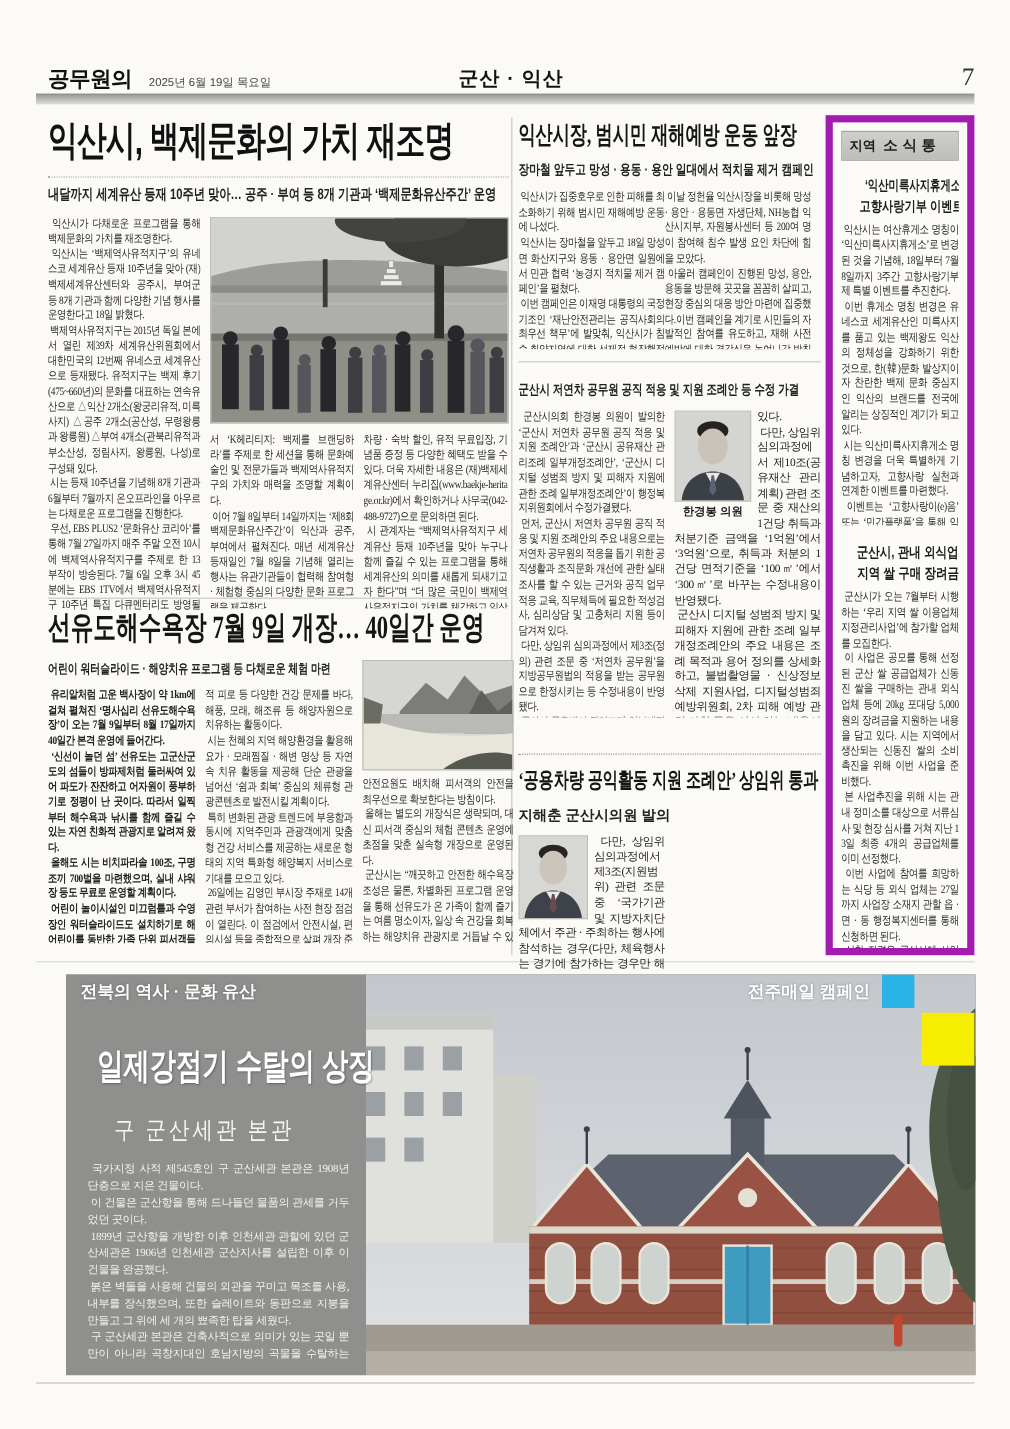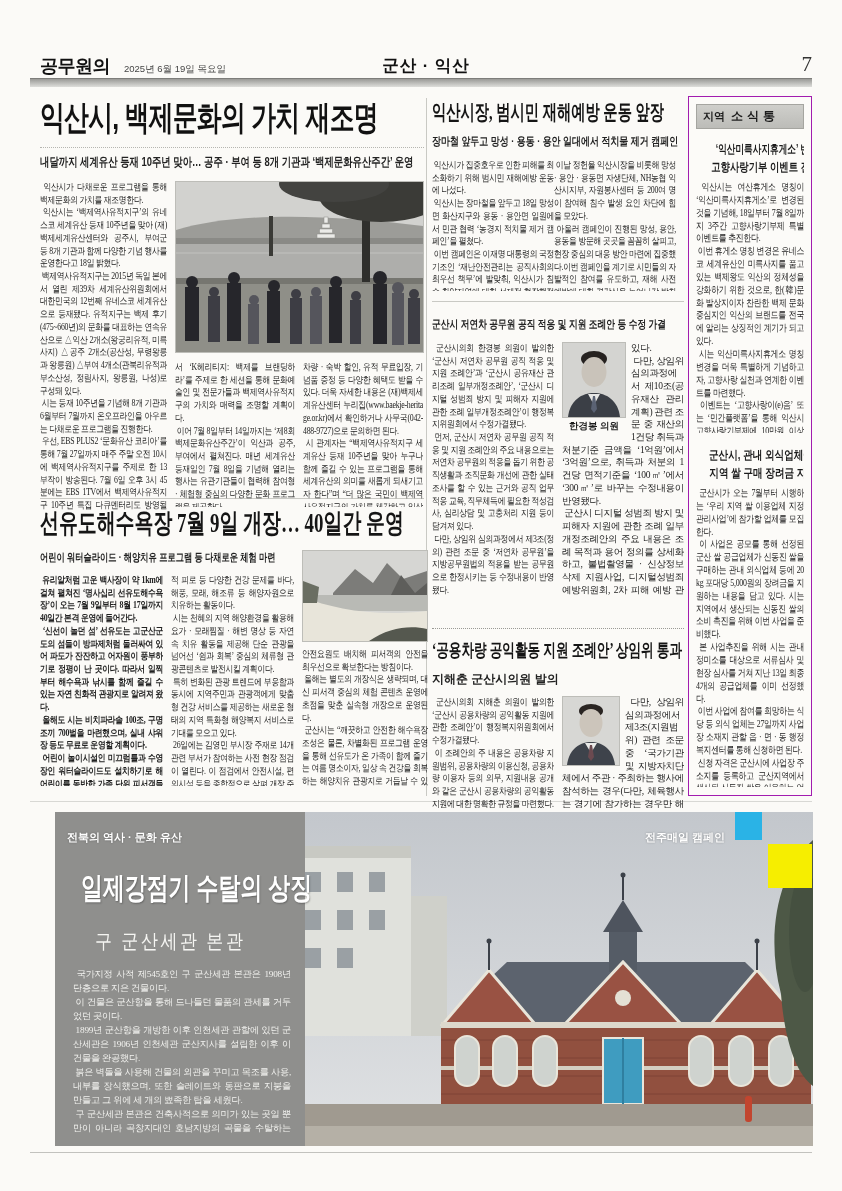--- a/index.html
+++ b/index.html
@@ -19,7 +19,7 @@
   .caption{font-size:9.5px;font-weight:700;text-align:center;font-family:"Liberation Sans",sans-serif;}
   .photoframe{background:#dcdcd8;border:1px solid #bdbdb8;box-sizing:border-box;}
   
-  .sb{border:1px solid #a21caf;background:#fcfbf8;box-sizing:border-box;padding:7px;}
+  .sb{border:6px solid #a21caf;background:#fcfbf8;box-sizing:border-box;padding:7px;}
   .sb-header{background:linear-gradient(#cfcfcb,#bcbcb8);display:flex;align-items:baseline;gap:6px;
              padding:3px 6px;border:1px solid #a5a5a0;}
   .sb-small{font-family:"Liberation Sans",sans-serif;font-size:11px;font-weight:700;}

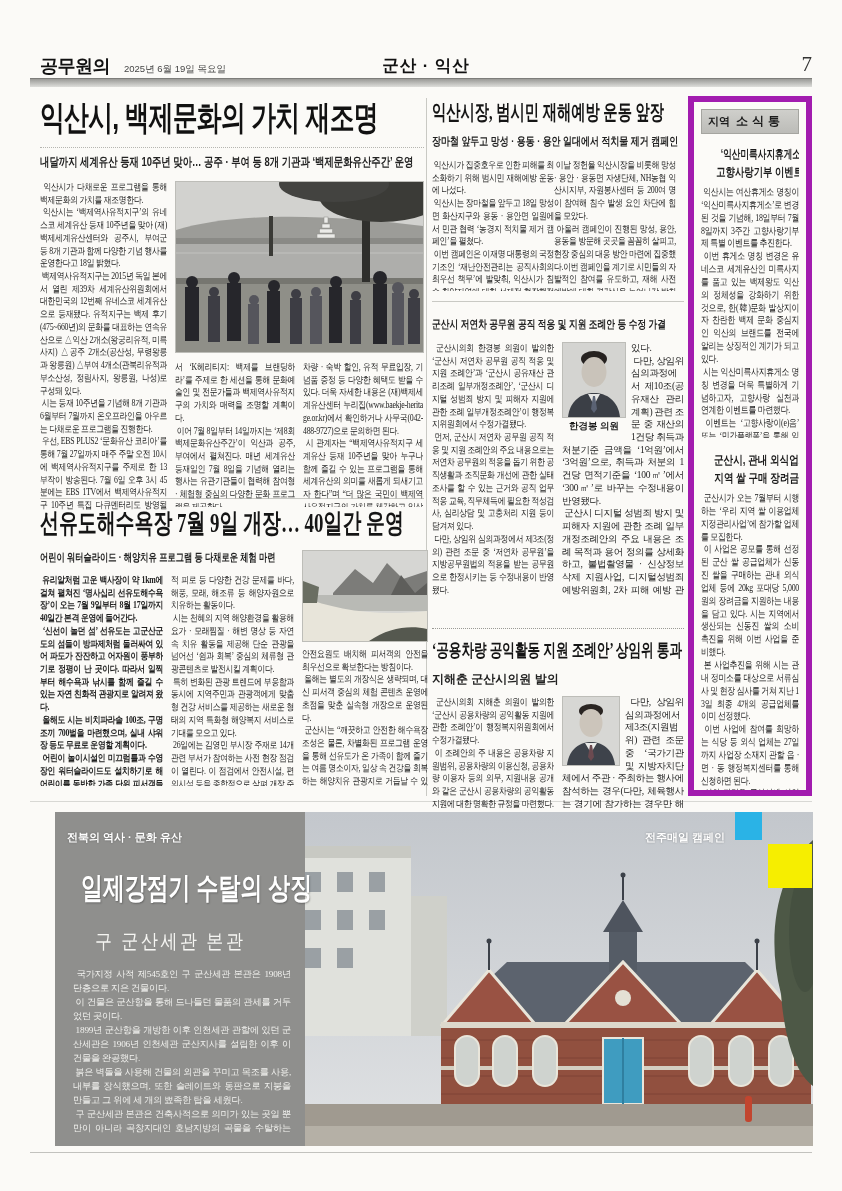--- a/index.html
+++ b/index.html
@@ -240,10 +240,6 @@
   </h2>
   <div class="subhead" style="font-size:12px;margin-top:8px;">지해춘 군산시의원 발의</div>
   <div style="display:flex;gap:8px;margin-top:8px;">
-    <div class="clip" style="width:122px;height:112px;">
-      <div class="colinner bodytext"> 군산시의회 지해춘 의원이 발의한 ‘군산시 공용차량의 공익활동 지원에 관한 조례안’이 행정복지위원회에서 수정가결됐다.
- 이 조례안의 주 내용은 공용차량 지원범위, 공용차량의 이용신청, 공용차량 이용자 등의 의무, 지원내용 공개와 같은 군산시 공용차량의 공익활동 지원에 대한 명확한 규정을 마련했다.</div>
-    </div>
     <div class="clip" style="width:122px;height:112px;">
       <div class="floatimg photoframe" style="width:58px;height:70px;">
         <svg width="56" height="68" viewBox="0 0 56 68">

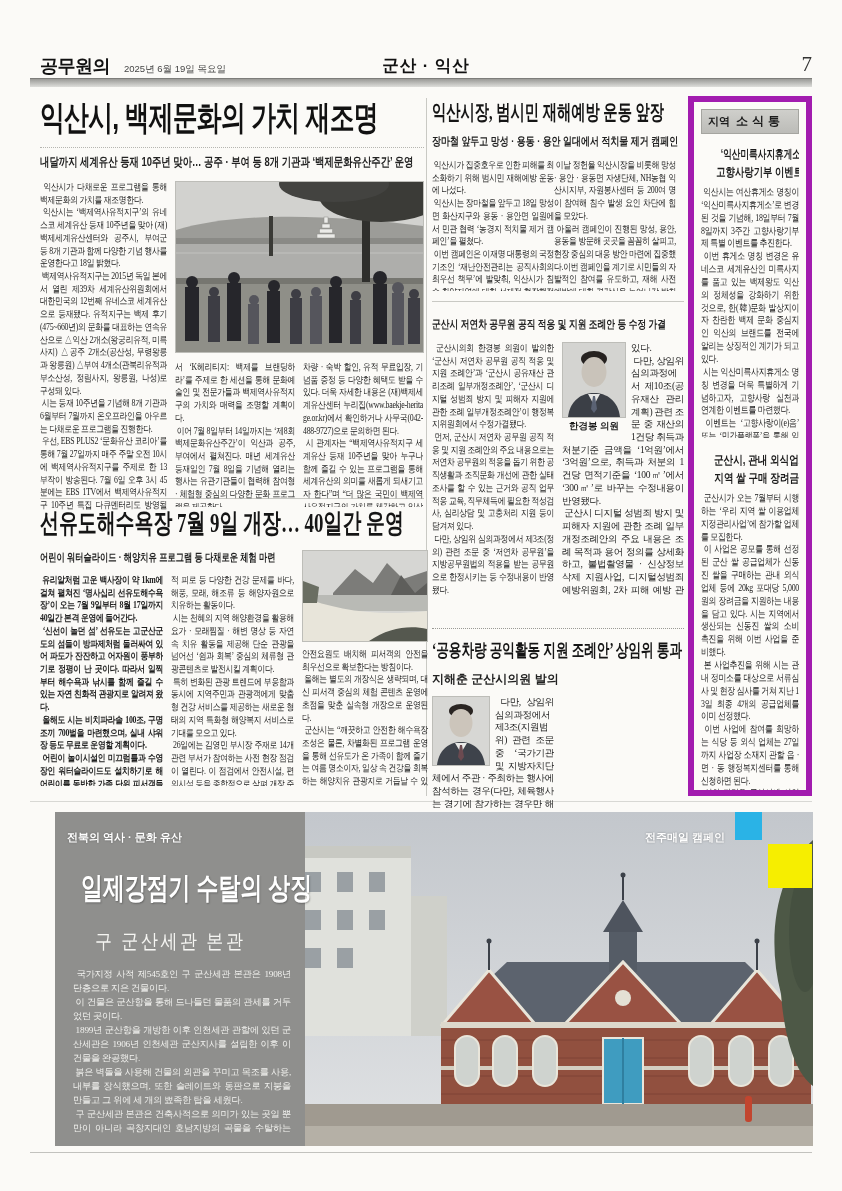--- a/index.html
+++ b/index.html
@@ -27,8 +27,8 @@
   .sb-title{font-size:12px;font-weight:700;text-align:center;line-height:1.7;font-family:"Liberation Sans",sans-serif;}
   
   .campaign{background:#8f8f8d;overflow:hidden;}
-  .cp-label{font-family:"Liberation Sans",sans-serif;font-size:11px;font-weight:700;color:#fff;
-            text-shadow:0 0 2px rgba(0,0,0,.35);margin-top:12px;}
+  .cp-label{font-family:"Liberation Sans",sans-serif;font-size:14px;font-weight:700;color:#fff;
+            text-shadow:0 0 2px rgba(0,0,0,.35);}
   .cp-body{font-size:9.2px;line-height:1.52;color:#f2f2ef;text-align:justify;white-space:pre-wrap;
            letter-spacing:-0.2px;word-break:break-all;}
   .floatimg{float:left;margin:0 5px 3px 0;}

